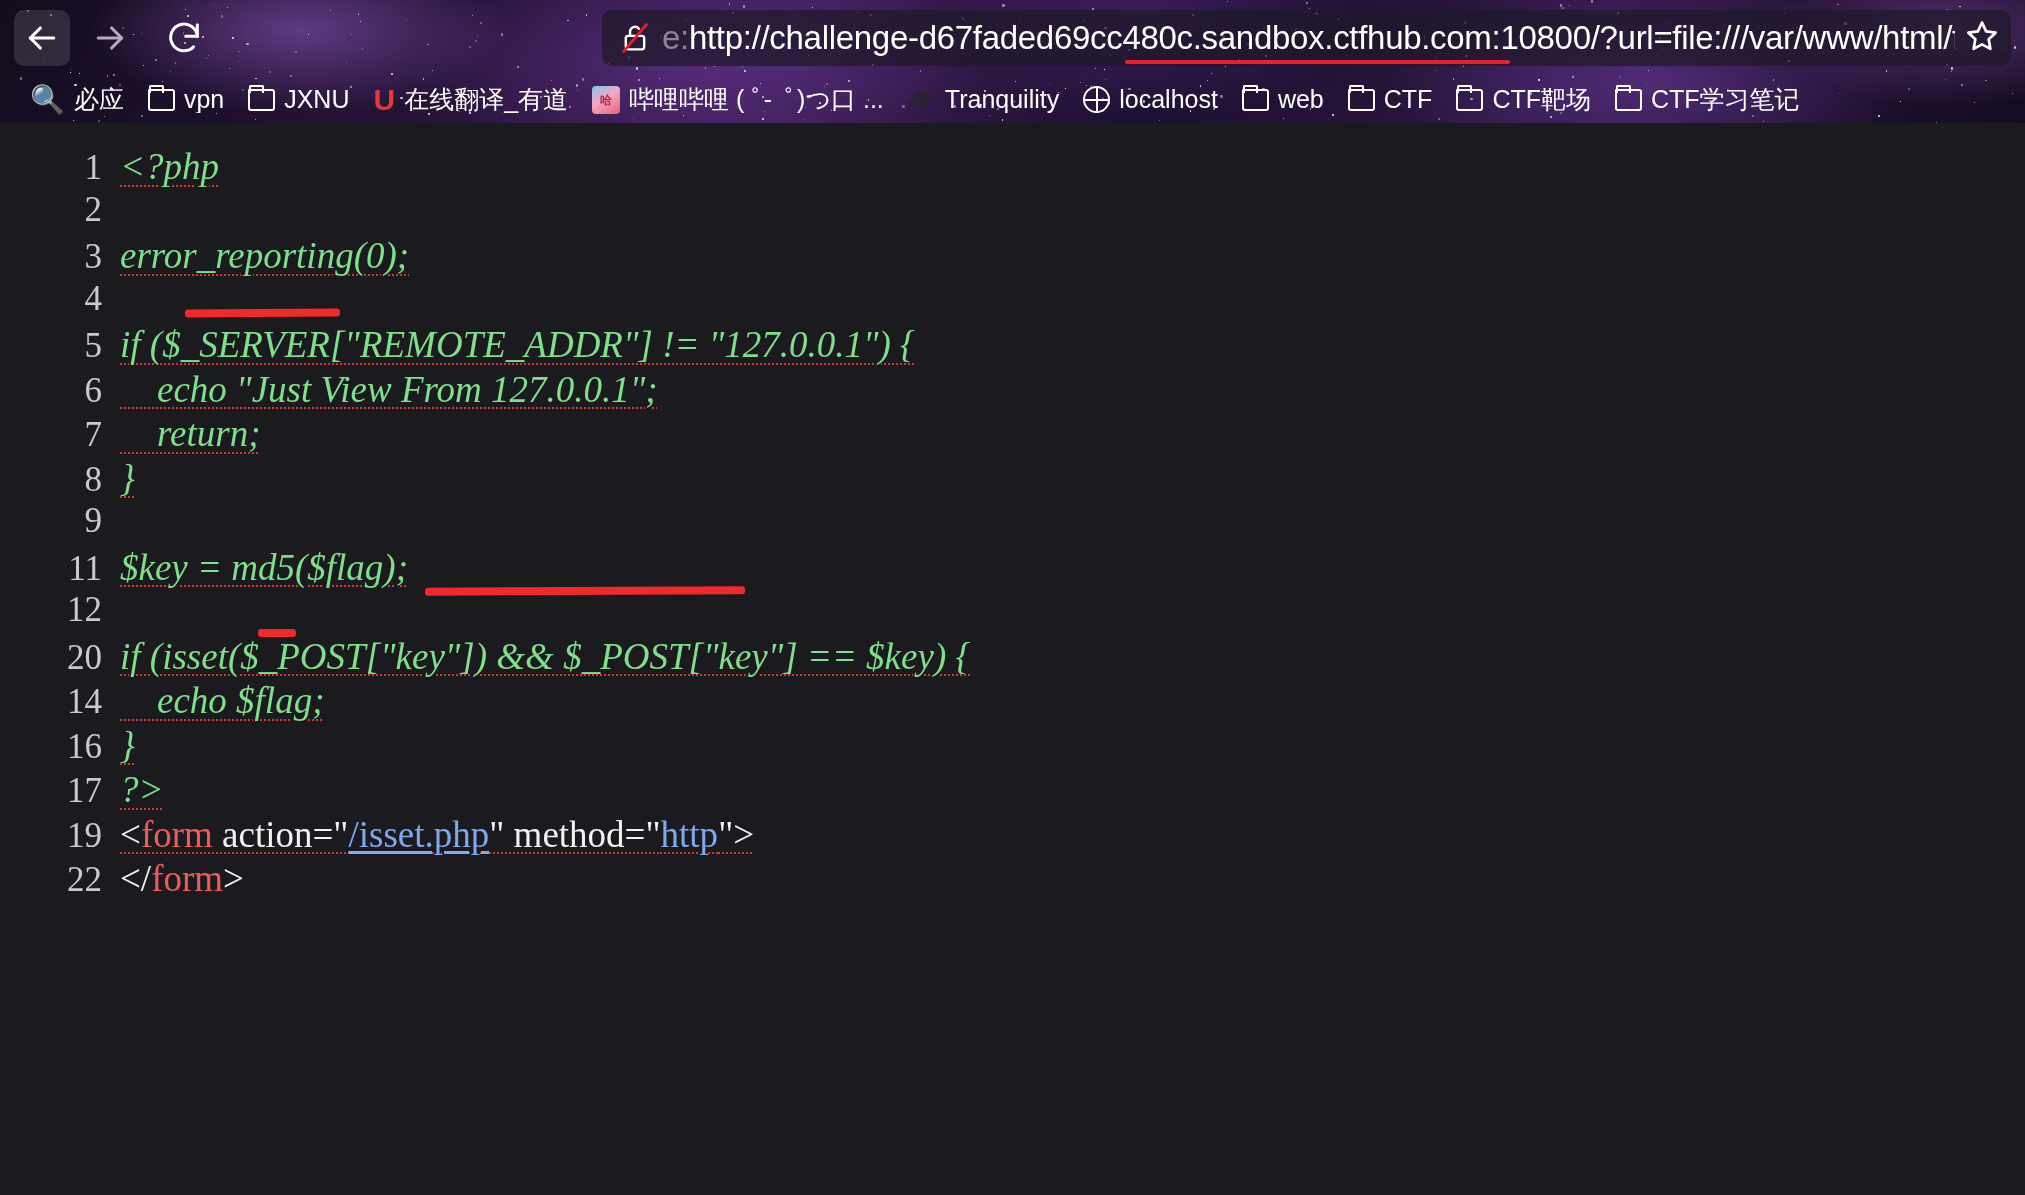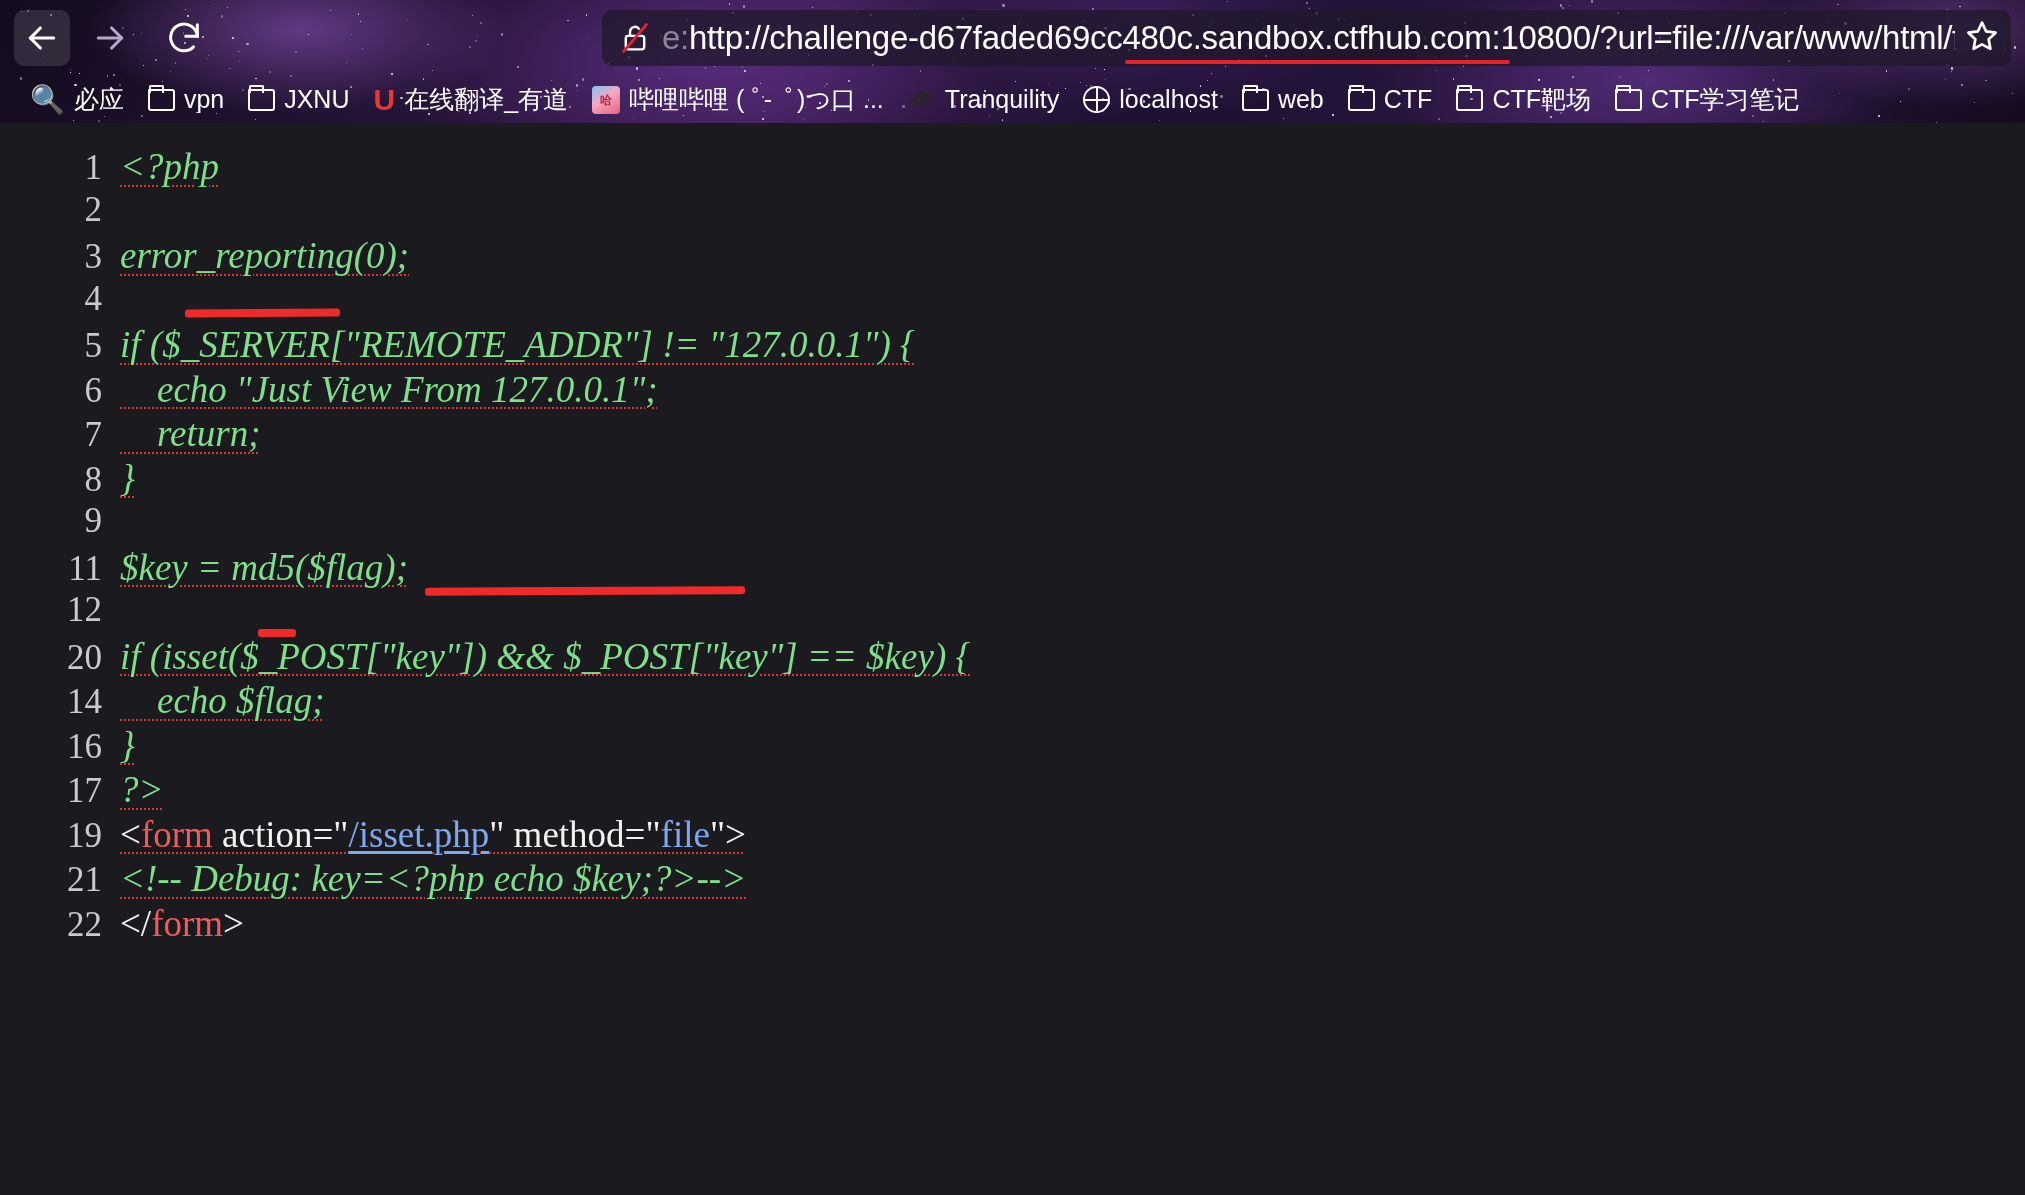--- a/index.html
+++ b/index.html
@@ -716,7 +716,7 @@
       </div>
       <div class="ln-row">
         <span class="ln-num">19</span>
-        <span class="ln-code"><span class="htmlline spell">&lt;<span class="tag">form</span> action="<span class="attrval link">/isset.php</span>" method="<span class="attrval">file</span>"&gt;</span></span>
+        <span class="ln-code"><span class="htmlline spell">&lt;<span class="tag">form</span> action="<span class="attrval link">/isset.php</span>" method="<span class="attrval">http</span>"&gt;</span></span>
       </div>
       <div class="ln-row">
         <span class="ln-num">21</span>

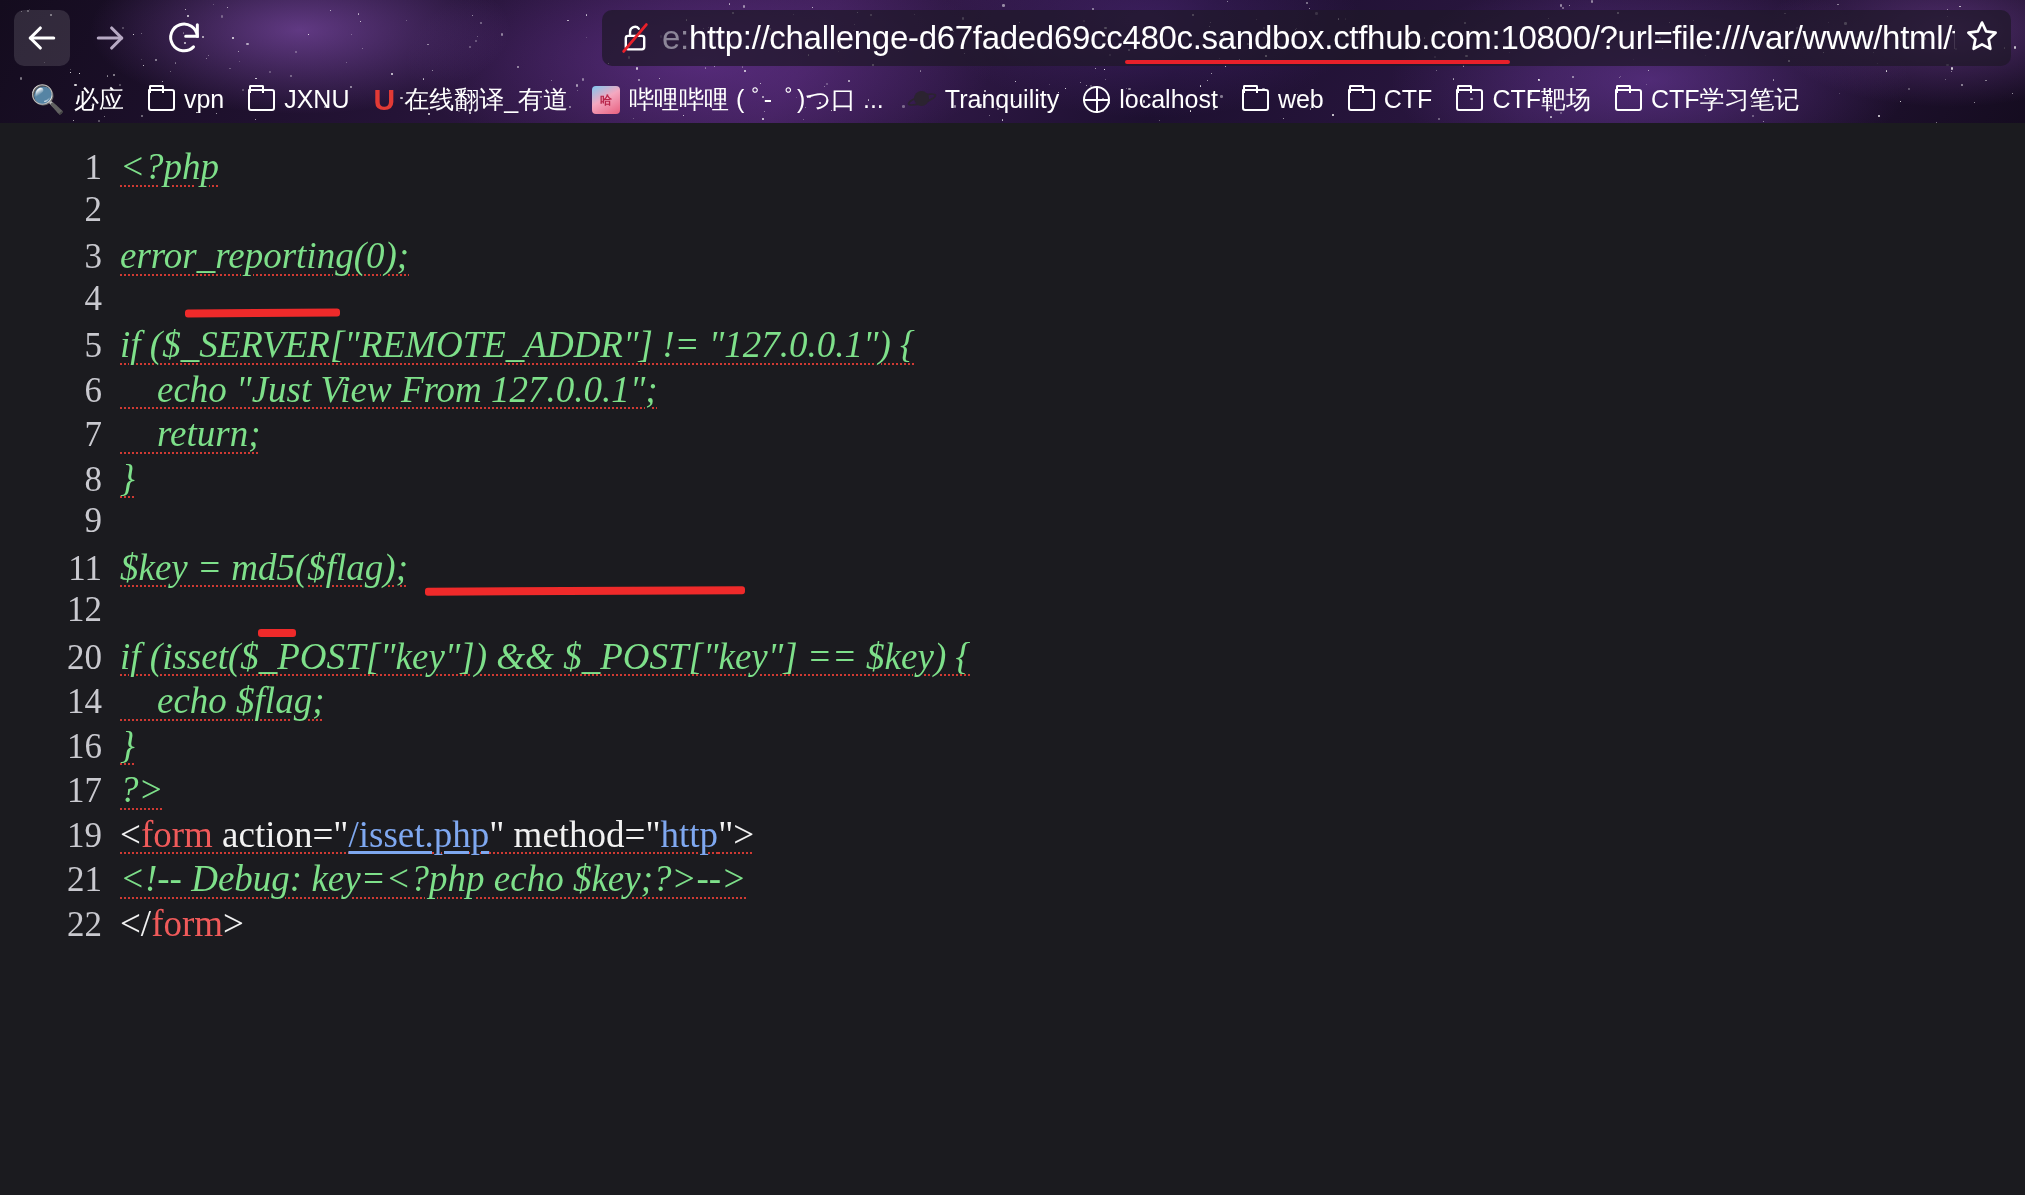--- a/index.html
+++ b/index.html
@@ -719,10 +719,6 @@
         <span class="ln-code"><span class="htmlline spell">&lt;<span class="tag">form</span> action="<span class="attrval link">/isset.php</span>" method="<span class="attrval">http</span>"&gt;</span></span>
       </div>
       <div class="ln-row">
-        <span class="ln-num">21</span>
-        <span class="ln-code"><span class="htmlline spell comment">&lt;!-- Debug: key=&lt;?php echo $key;?&gt;--&gt;</span></span>
-      </div>
-      <div class="ln-row">
         <span class="ln-num">22</span>
         <span class="ln-code"><span class="htmlline">&lt;/<span class="tag">form</span>&gt;</span></span>
       </div>

